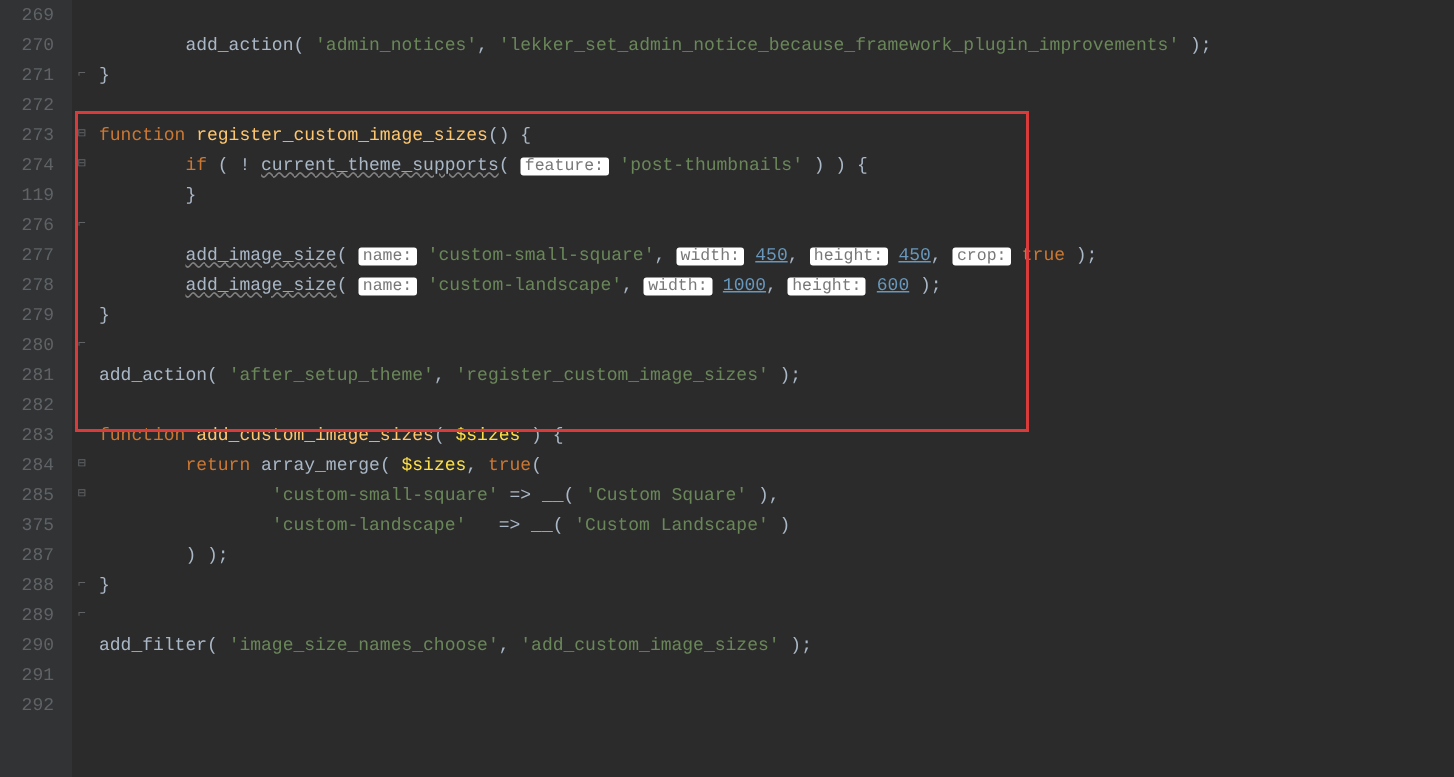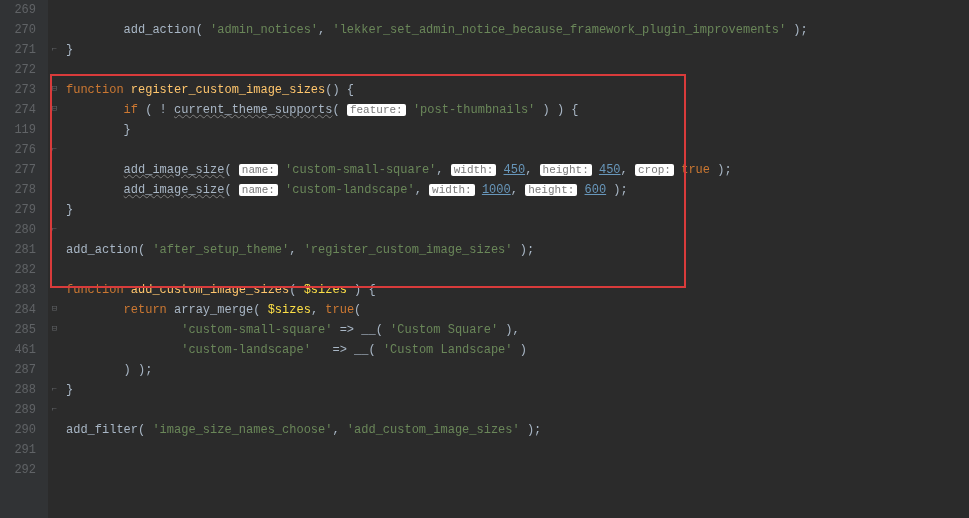--- a/index.html
+++ b/index.html
@@ -106,7 +106,7 @@
       <div class="gutter-line">283</div>
       <div class="gutter-line">284</div>
       <div class="gutter-line">285</div>
-      <div class="gutter-line">461</div>
+      <div class="gutter-line">375</div>
       <div class="gutter-line">287</div>
       <div class="gutter-line">288</div>
       <div class="gutter-line">289</div>

